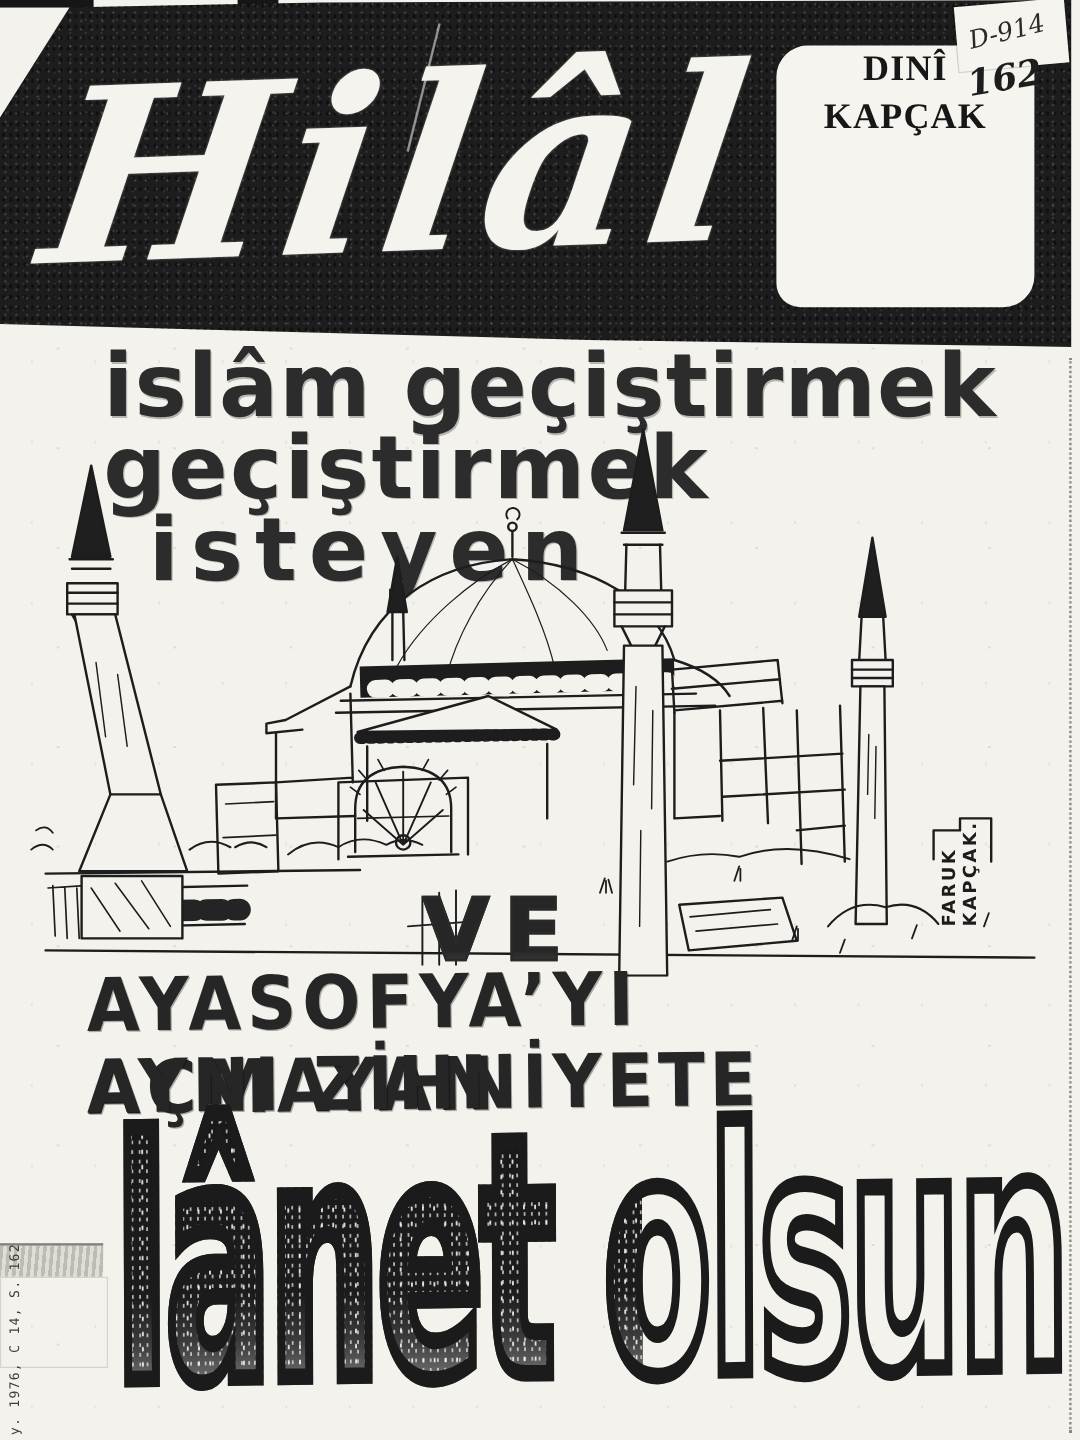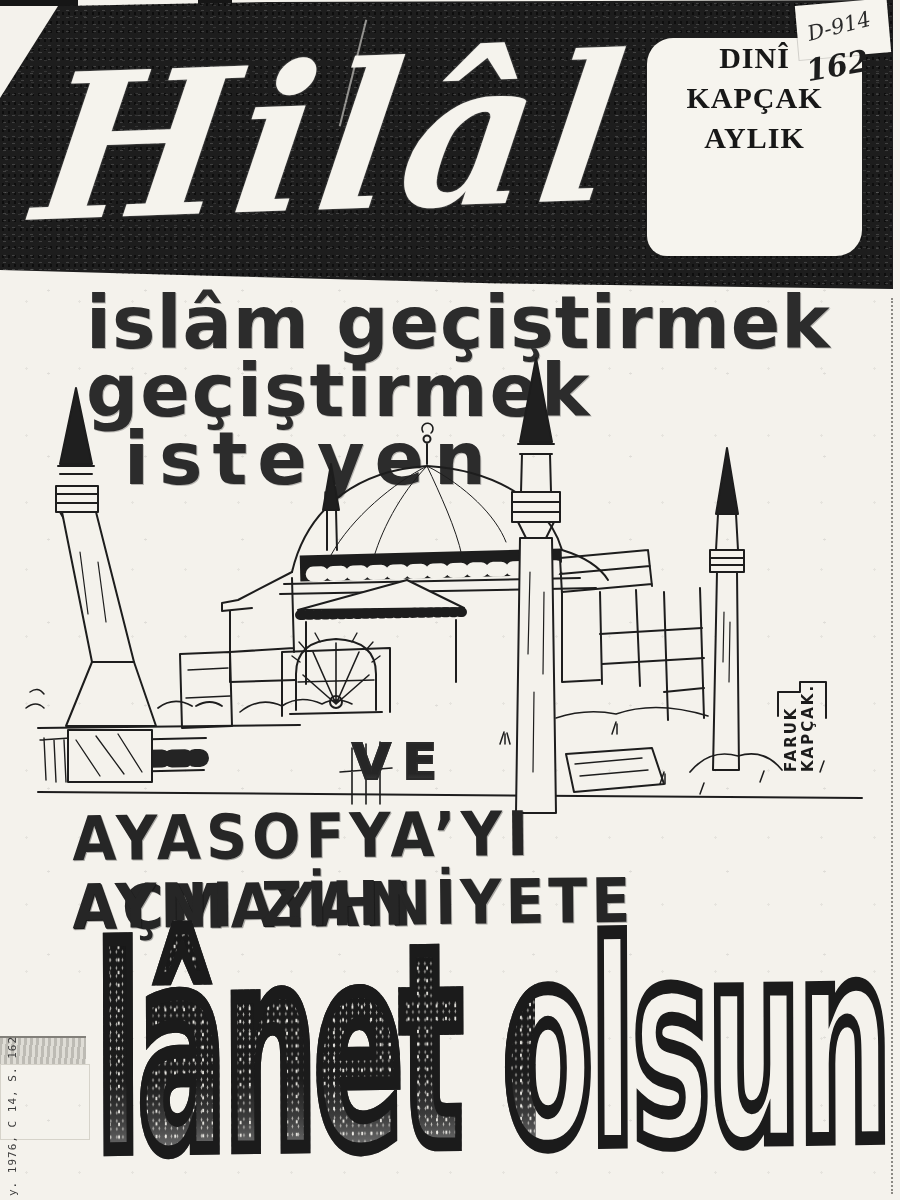--- a/index.html
+++ b/index.html
@@ -99,7 +99,6 @@
   <div class="abs infobox">
     <div>DINÎ</div>
     <div>KAPÇAK</div>
-    <div>AYLIK</div>
   </div>
 </div>
 <div class="abs corner-tear"></div>

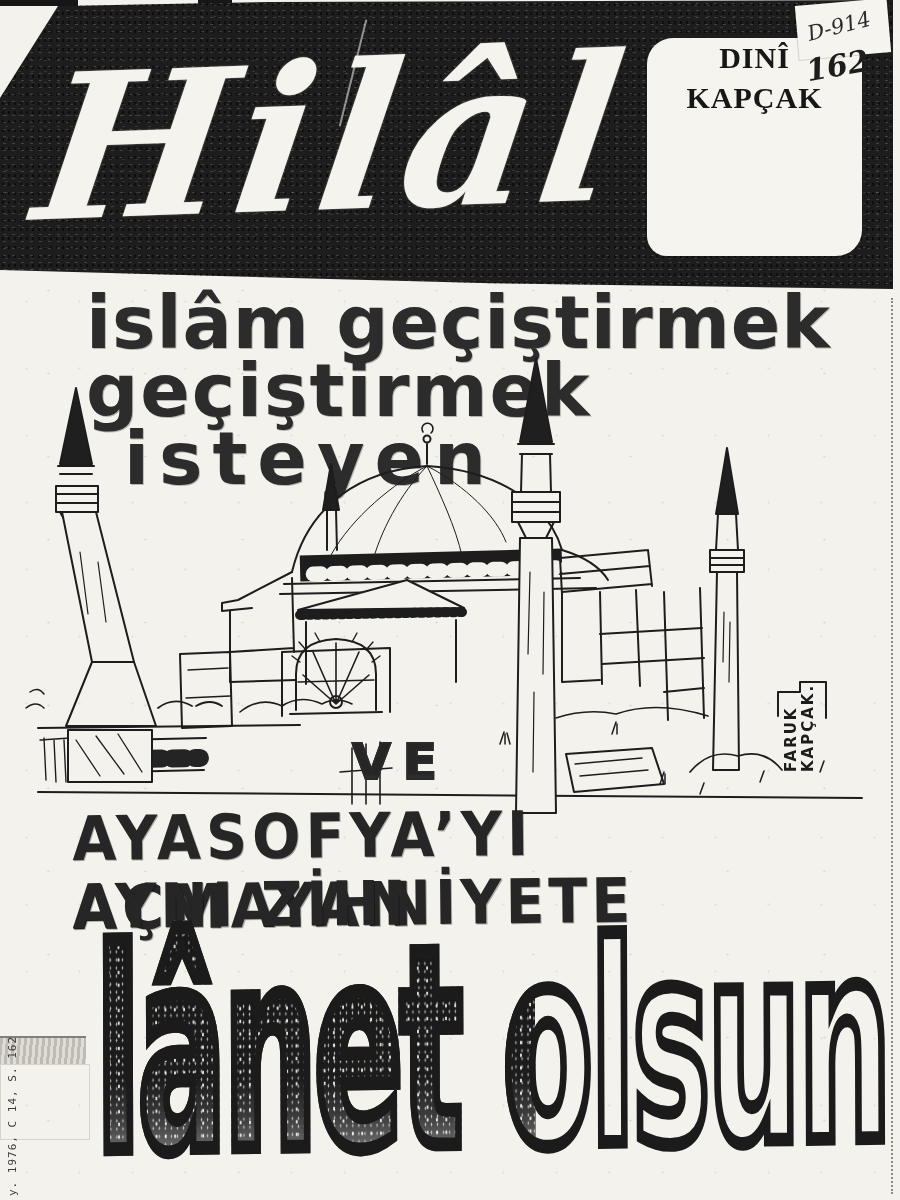--- a/index.html
+++ b/index.html
@@ -52,7 +52,7 @@
   .signature{left:783px;top:772px;transform:rotate(-90deg);transform-origin:top left;
       font-weight:bold;font-size:15px;letter-spacing:2px;color:#1c1c1c;line-height:17px;
       white-space:nowrap;}
-  .ve{left:352px;top:733px;font-size:50px;font-weight:bold;letter-spacing:12px;color:#2a2a2a;
+  .ve{left:352px;top:733px;font-size:72px;font-weight:bold;letter-spacing:12px;color:#2a2a2a;
       -webkit-text-stroke:2px #2a2a2a;
       background:linear-gradient(180deg,#262626 0 70%,#3d3d3d 85%,#555);
       -webkit-background-clip:text;background-clip:text;-webkit-text-fill-color:transparent;}

